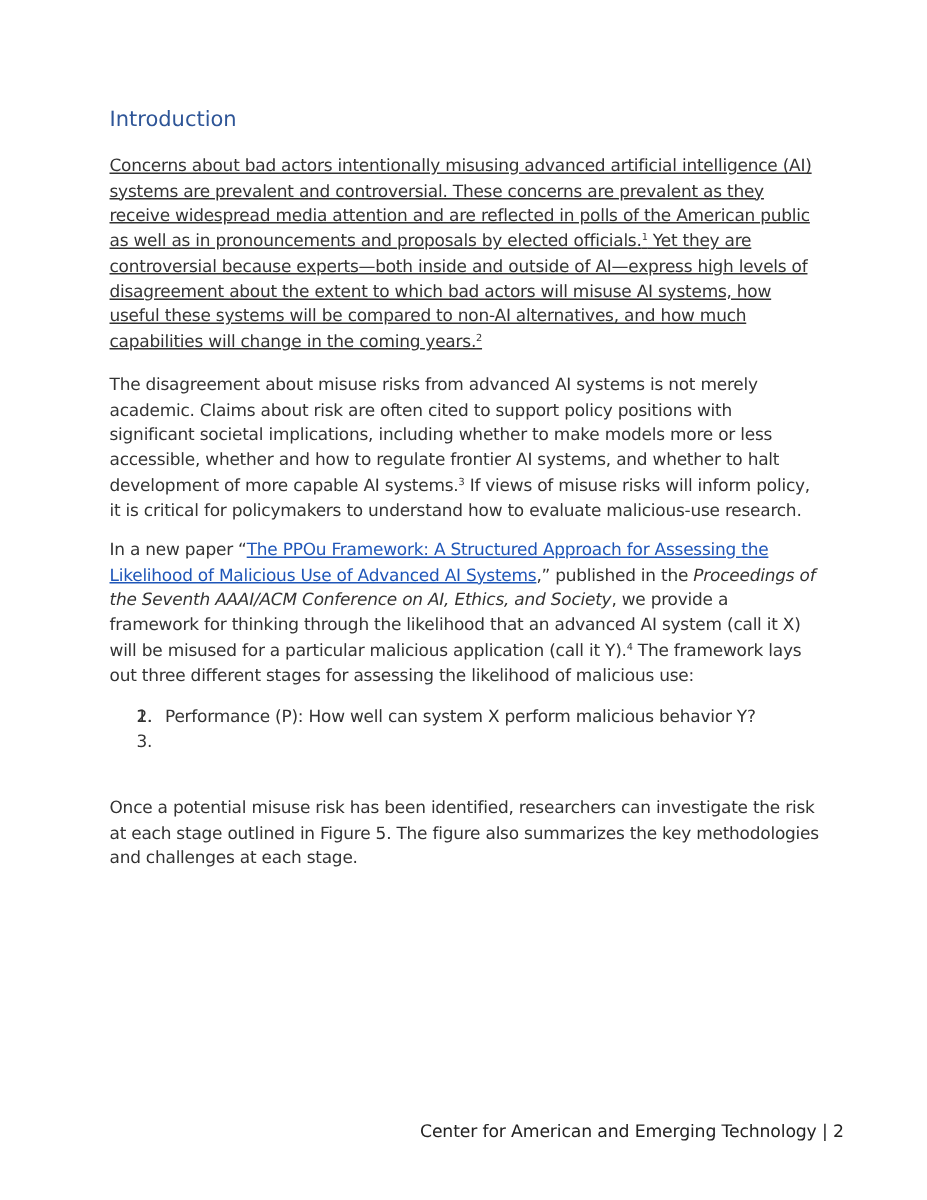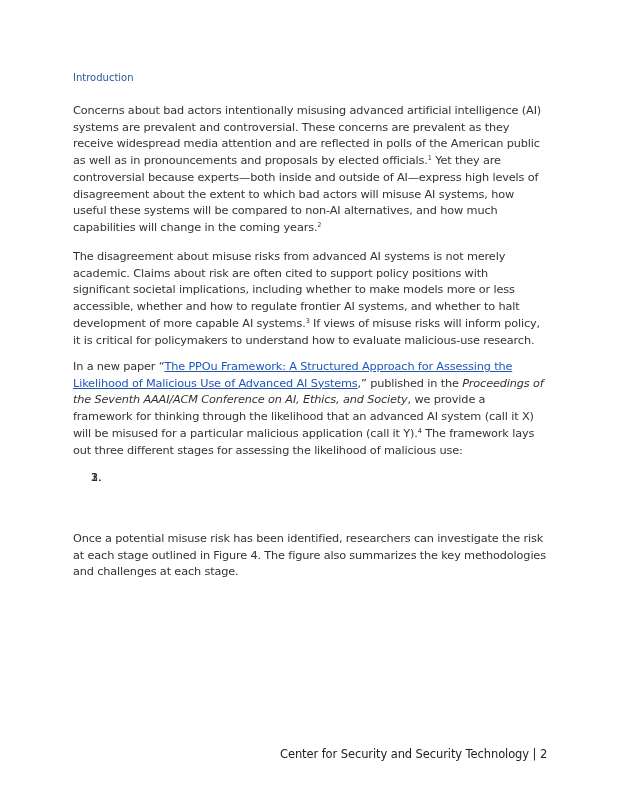--- a/index.html
+++ b/index.html
@@ -25,7 +25,7 @@
       position: absolute;
       top: 72px;
       left: 0;
-      font-size: 10px;
+      font-size: 14px;
       color: #2e5597;
       margin: 0;
       font-weight: normal;

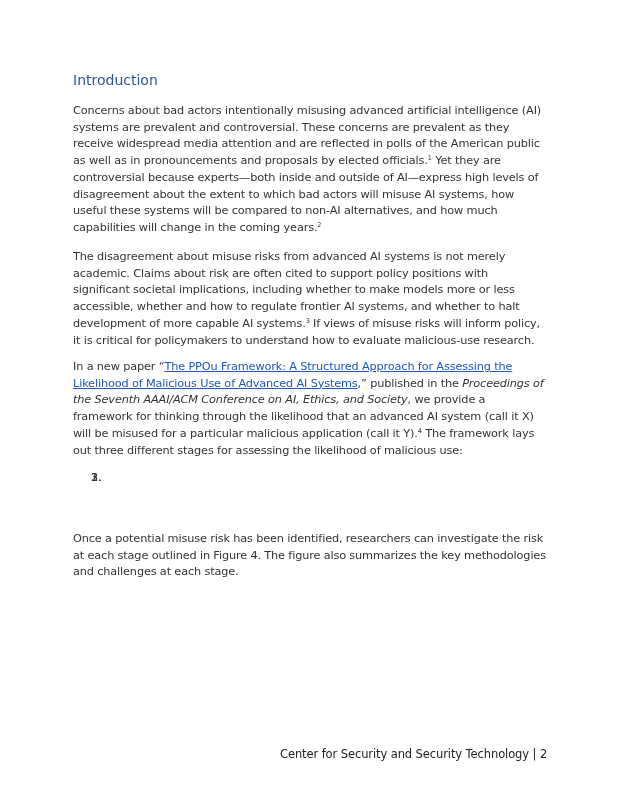--- a/index.html
+++ b/index.html
@@ -45,7 +45,7 @@
       vertical-align: 4px;
       line-height: 0;
     }
-    .p1 { top: 103px; }
+    .p1 { top: 103px; text-decoration: underline; }
     .p2 { top: 249px; }
     .p3 { top: 359px; }
     .p4 { top: 531px; }

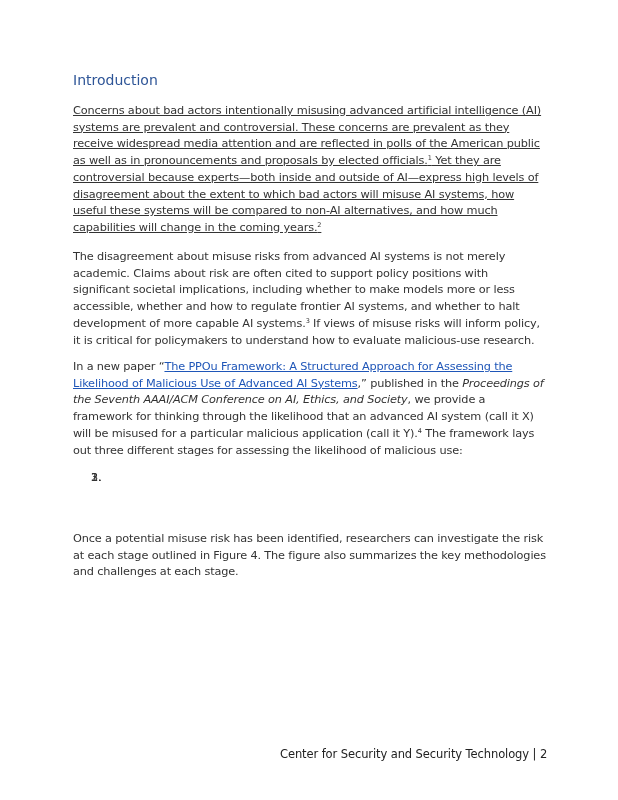--- a/index.html
+++ b/index.html
@@ -100,7 +100,7 @@
 
   <ol class="list">
     <li><span class="num">1.</span></li>
-    <li><span class="num">2.</span></li>
+    <li><span class="num">2.</span><span>Performance (P): How well can system X perform malicious behavior Y?</span></li>
     <li><span class="num">3.</span></li>
   </ol>
 

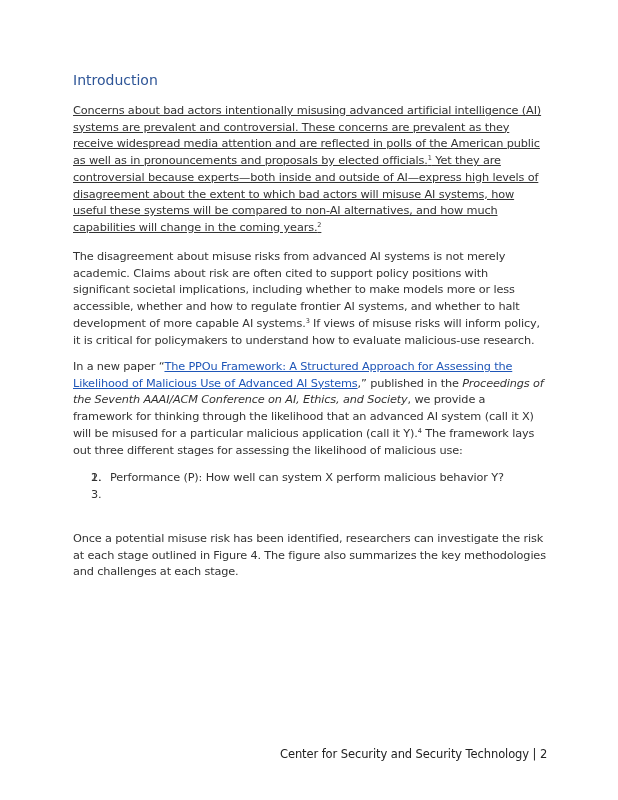--- a/index.html
+++ b/index.html
@@ -104,7 +104,7 @@
     <li><span class="num">3.</span></li>
   </ol>
 
-  <p class="para p4">Once a potential misuse risk has been identified, researchers can investigate the risk at each stage outlined in Figure 4. The figure also summarizes the key methodologies and challenges at each stage.</p>
+  <p class="para p4">Once a potential misuse risk has been identified, researchers can investigate the risk at each stage outlined in Figure 5. The figure also summarizes the key methodologies and challenges at each stage.</p>
 
 </div>
 

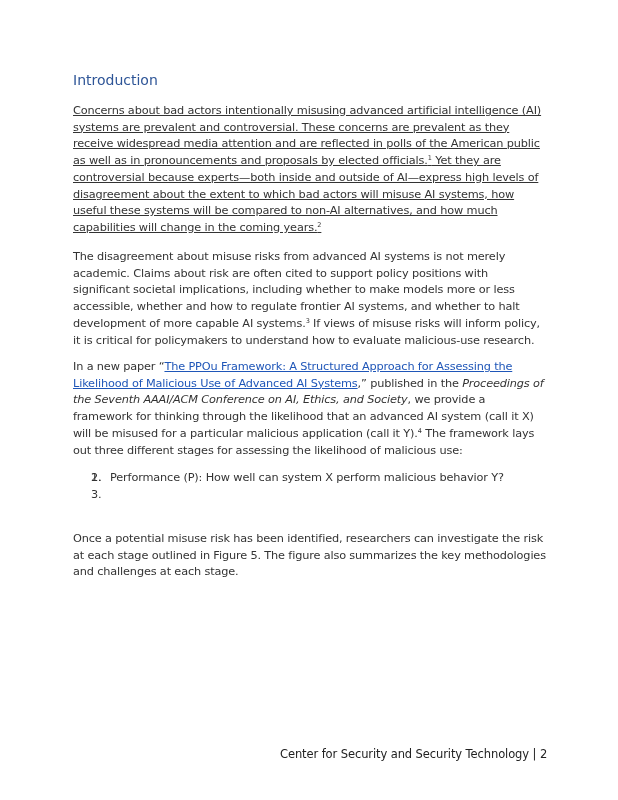--- a/index.html
+++ b/index.html
@@ -108,6 +108,6 @@
 
 </div>
 
-<div class="footer"><span>Center for Security and Security Technology</span><span> | </span><span>2</span></div>
+<div class="footer"><span>Center for American and Emerging Technology</span><span> | </span><span>2</span></div>
 
 </body></html>

